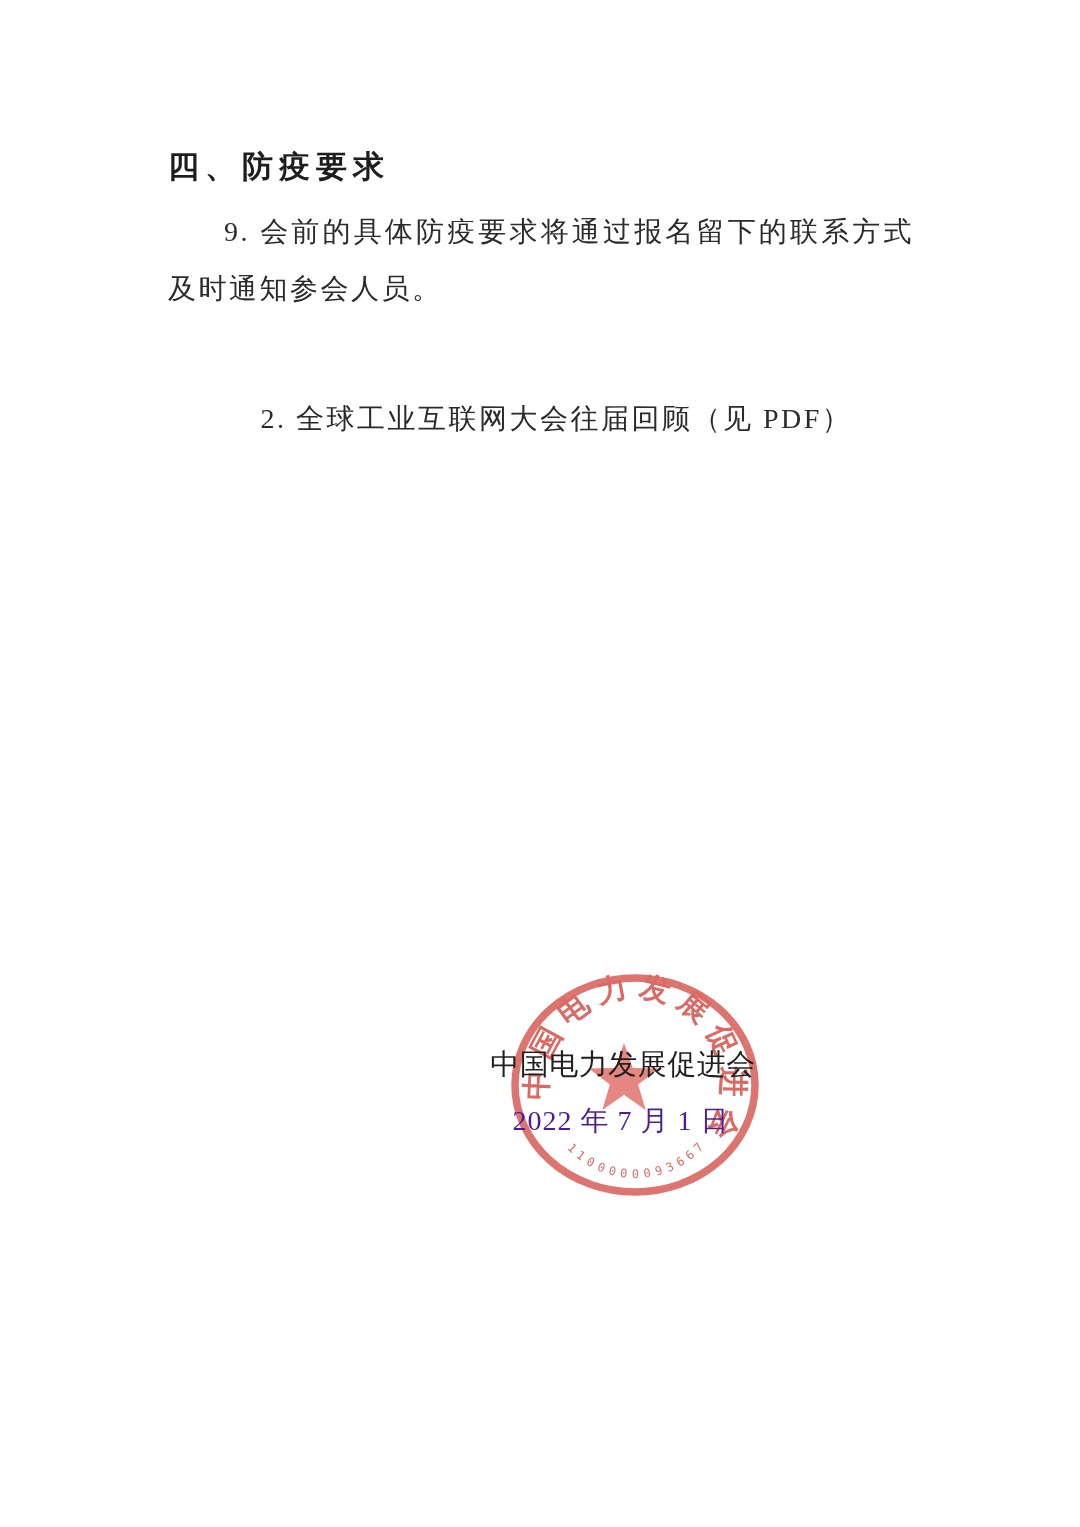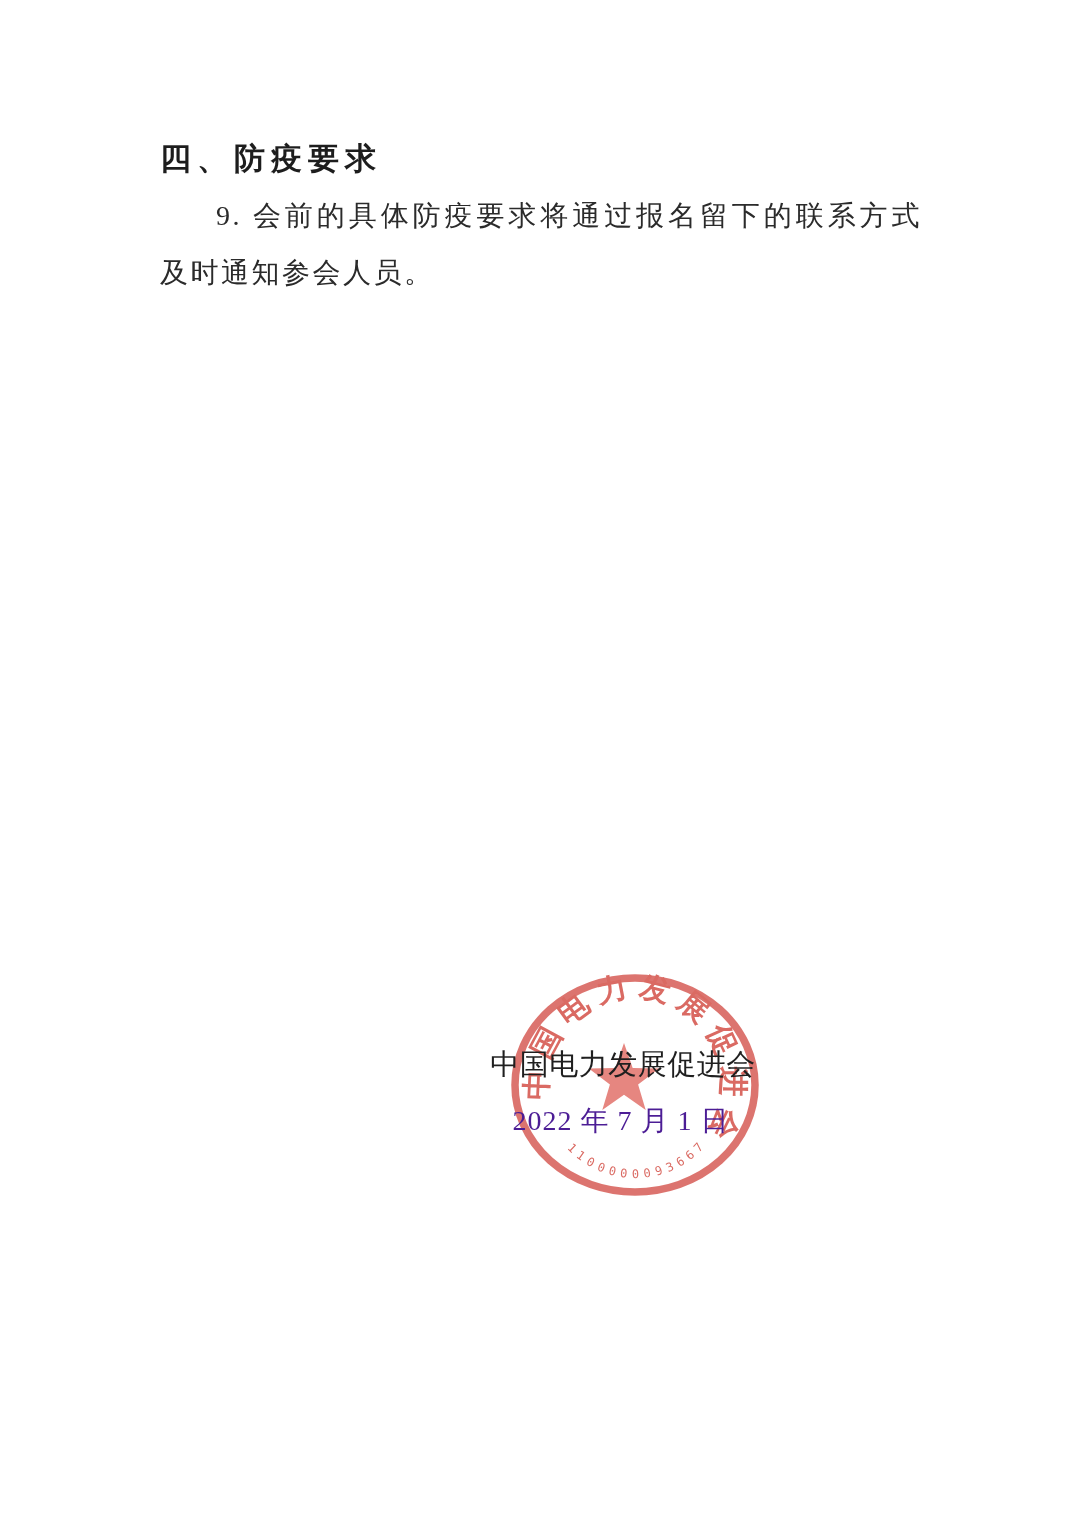--- a/index.html
+++ b/index.html
@@ -24,7 +24,7 @@
     padding-top: 130px;
   }
   .content p, .content h2 {
-    margin: 0;
+    margin: 8px;
     padding: 0;
     font-size: 28px;
     line-height: 57px;

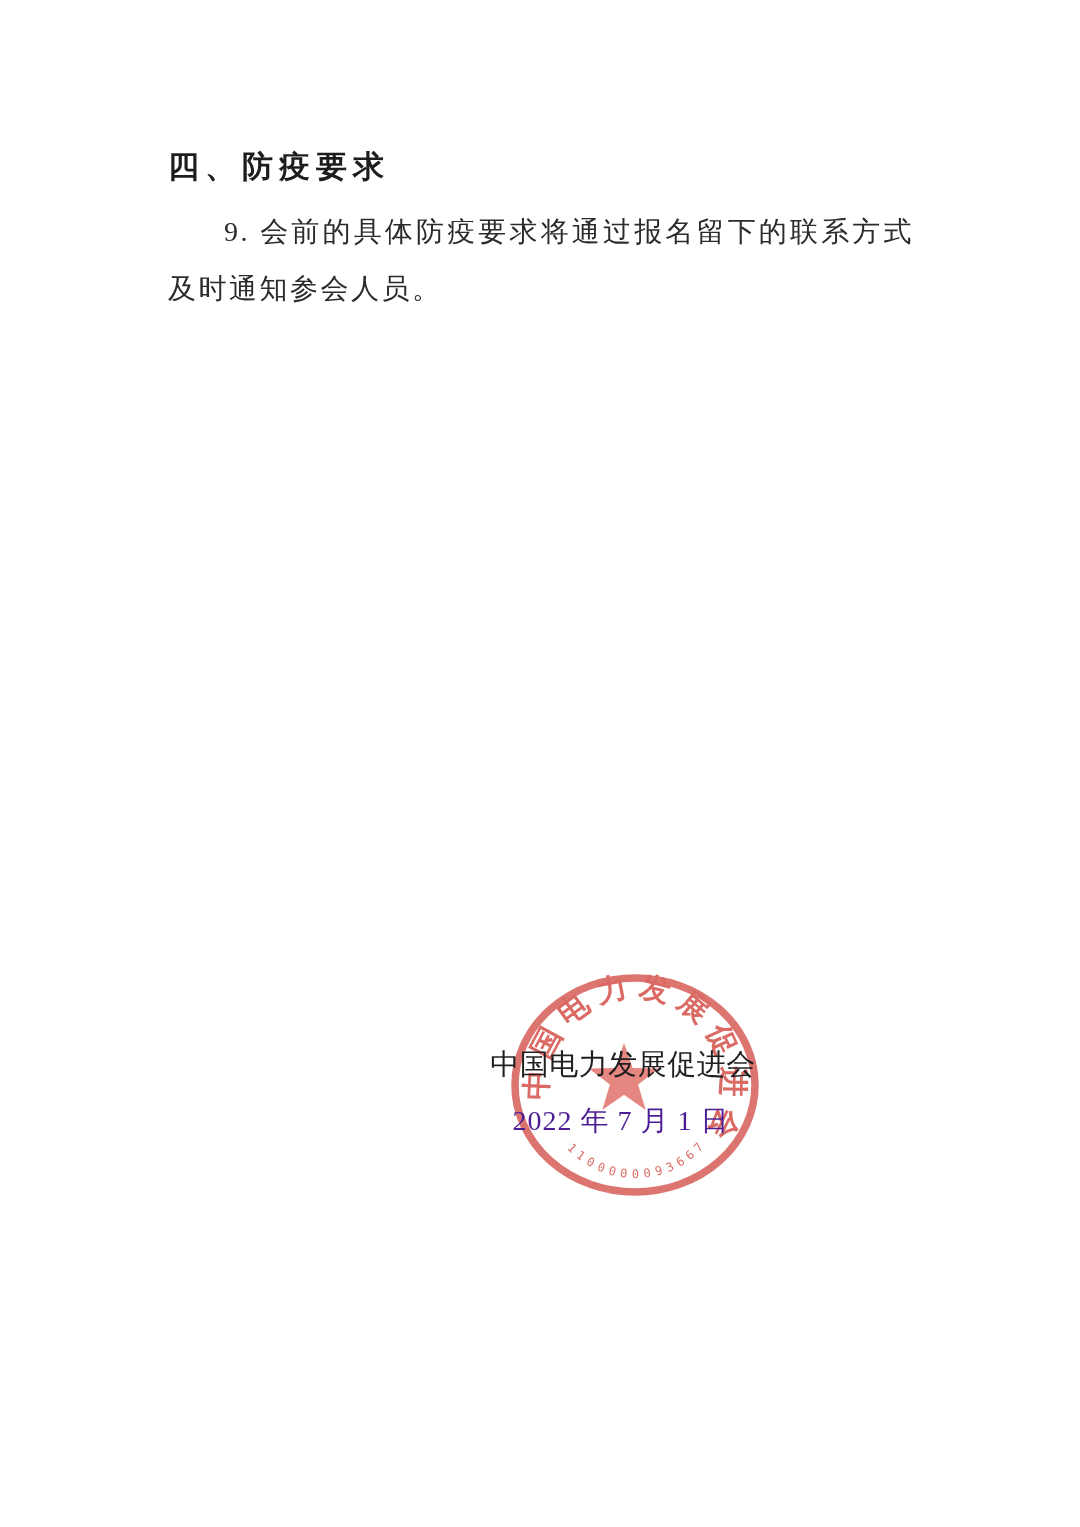--- a/index.html
+++ b/index.html
@@ -105,6 +105,7 @@
 
 
 
+    <p class="att">2. 全球工业互联网大会往届回顾（见 PDF）</p>
 
 
   </div>

